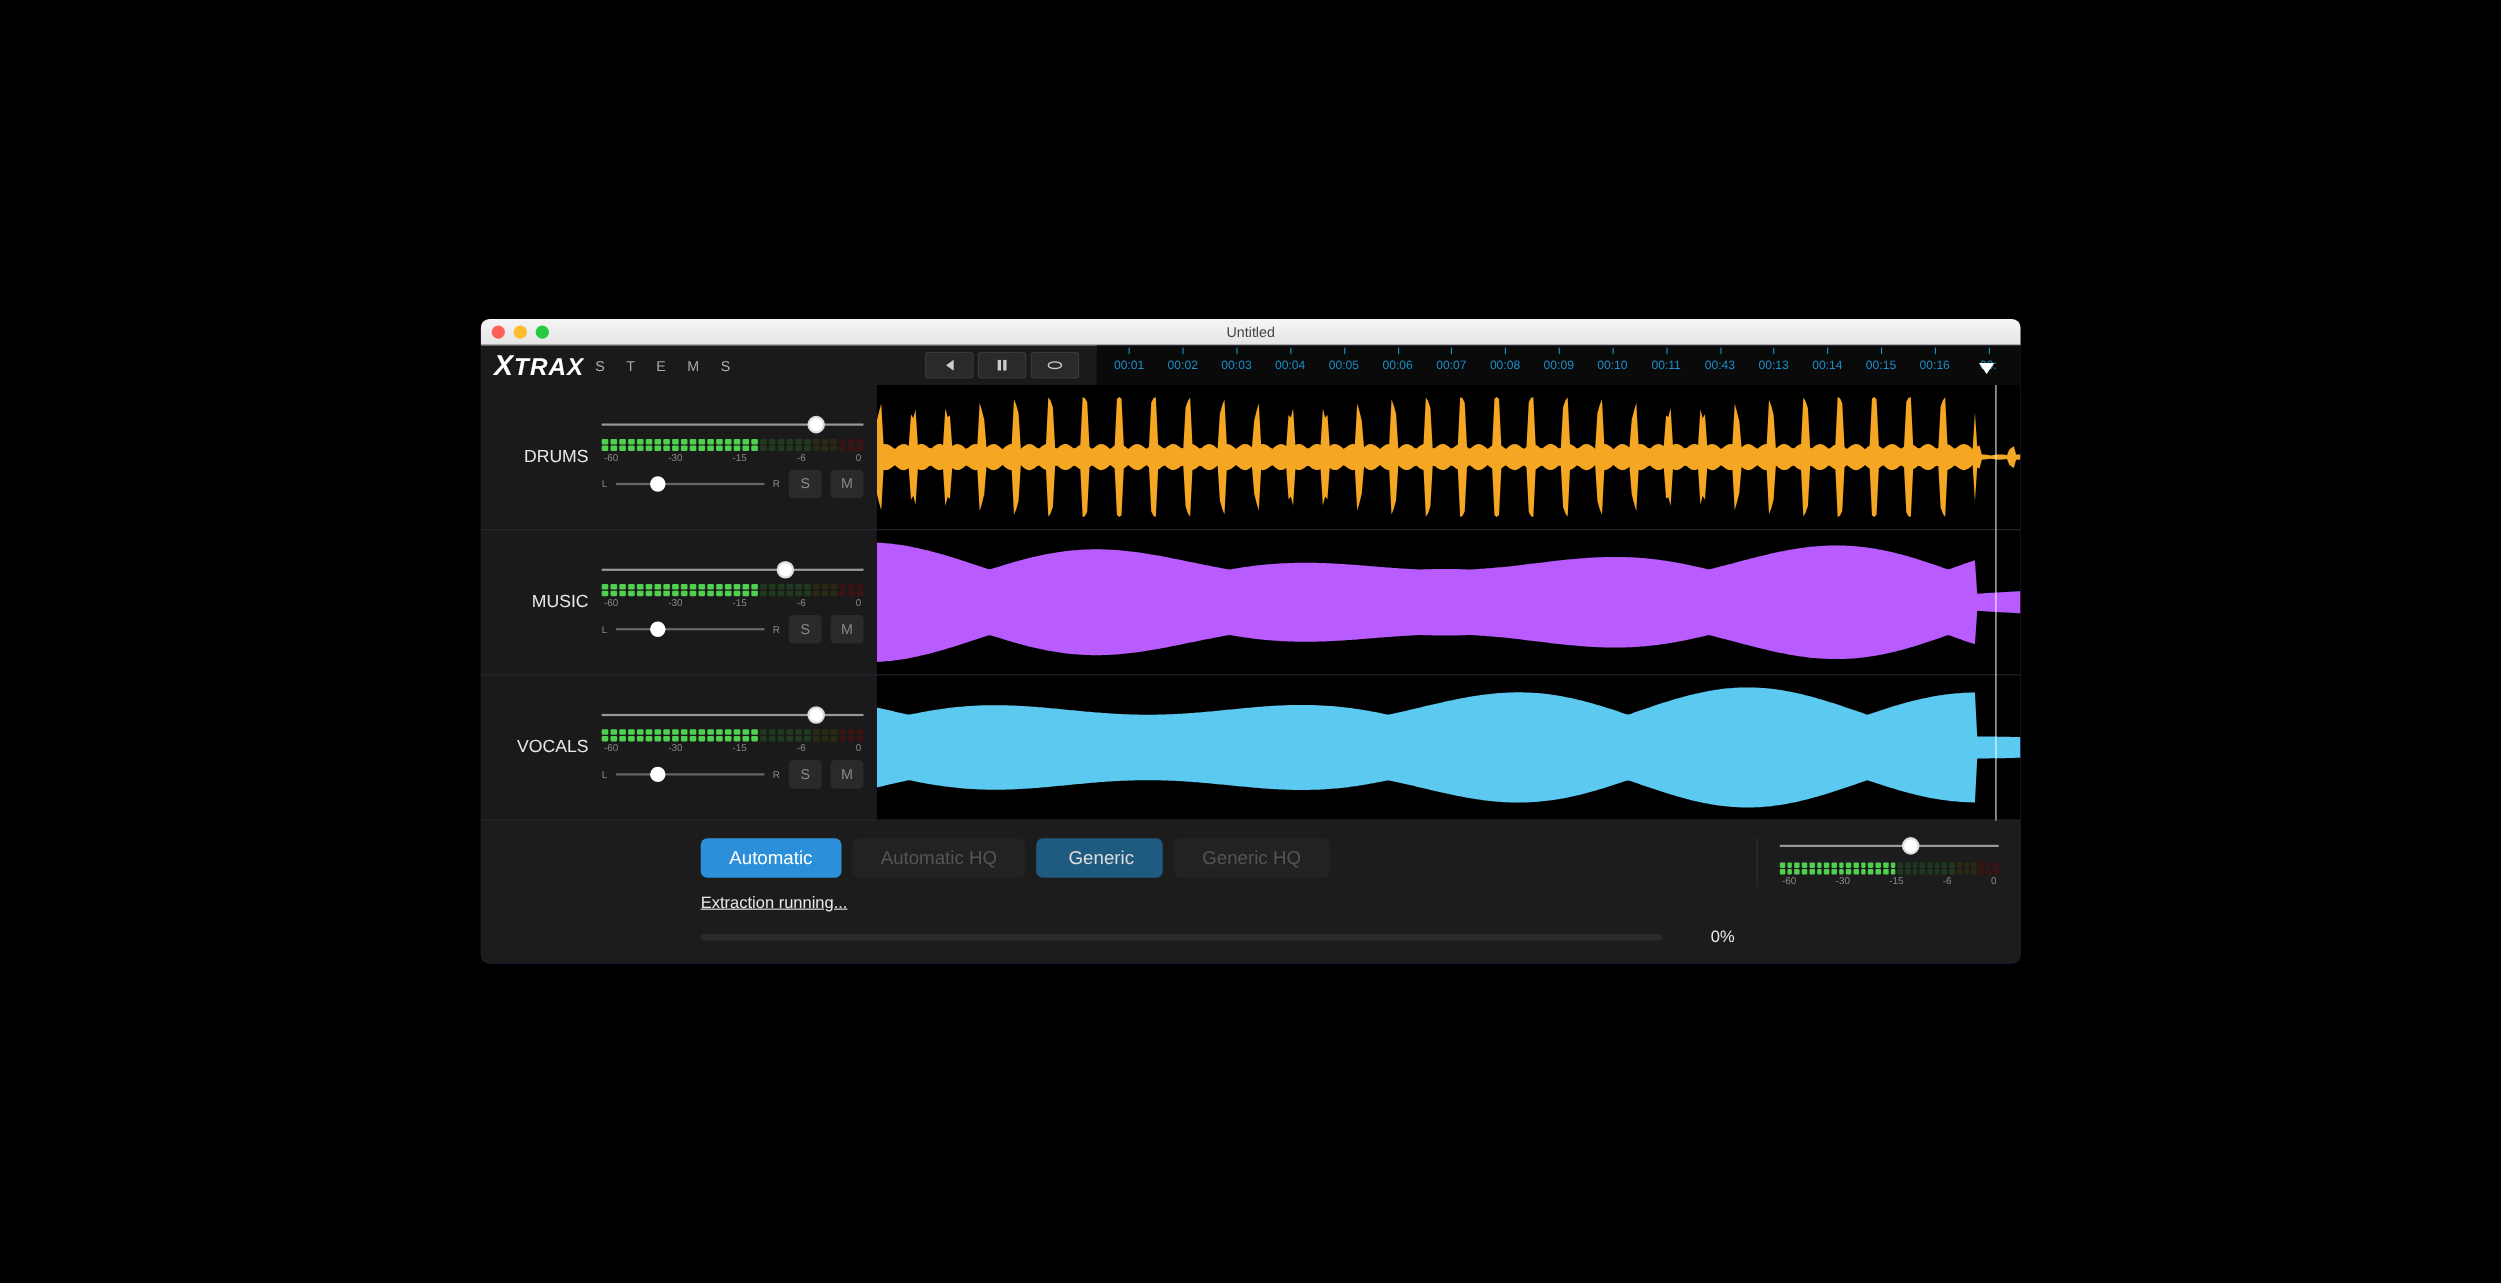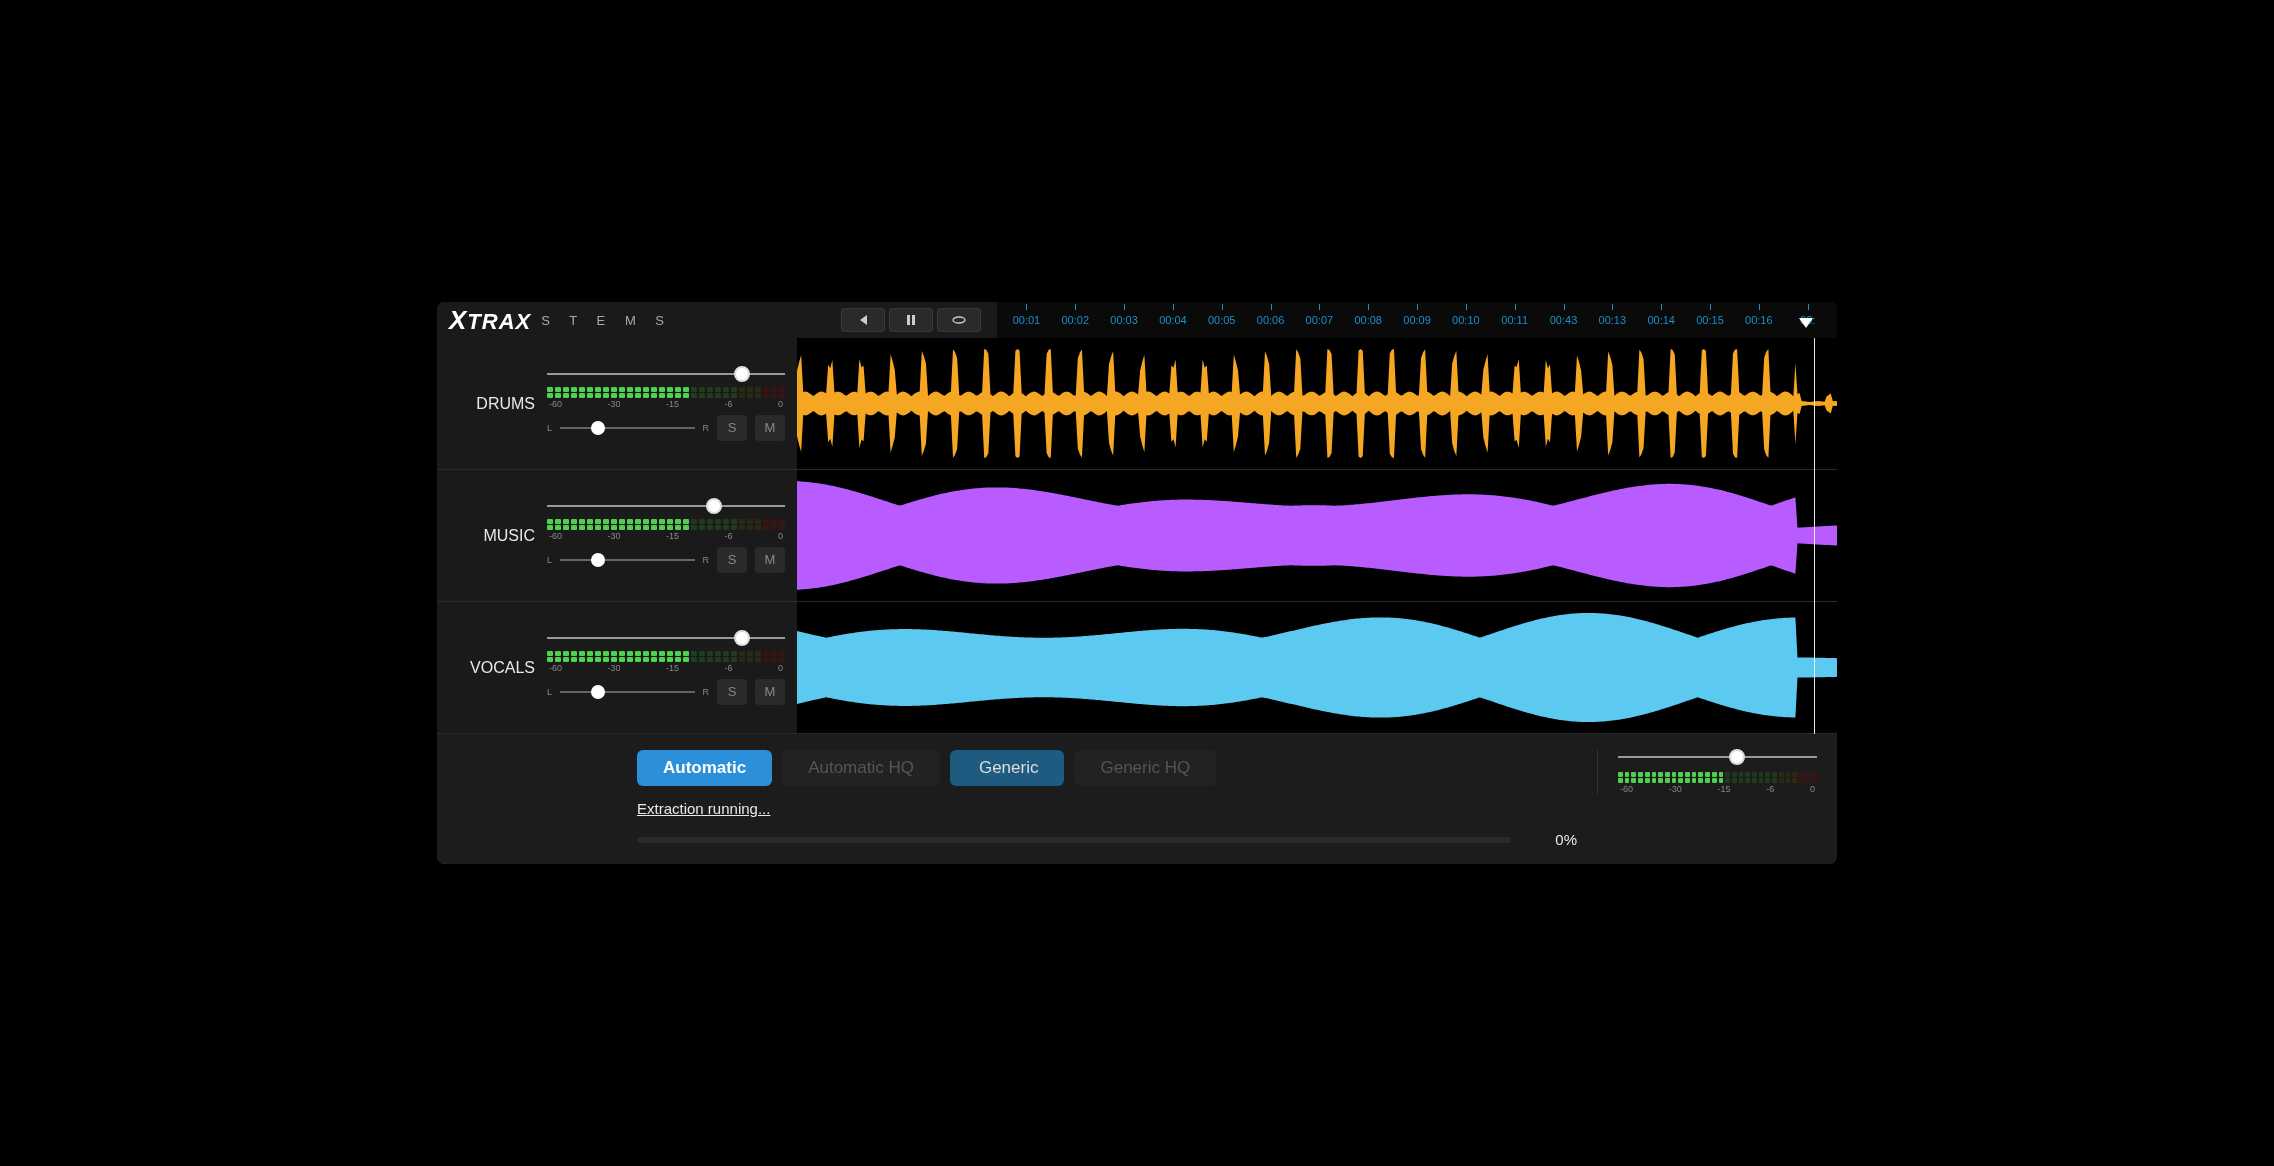--- a/index.html
+++ b/index.html
@@ -310,6 +310,14 @@
 <body>
 
 <div class="window">
+  <div class="titlebar">
+    <div class="traffic-lights">
+      <div class="tl-dot tl-close"></div>
+      <div class="tl-dot tl-min"></div>
+      <div class="tl-dot tl-max"></div>
+    </div>
+    <div class="titlebar-title">Untitled</div>
+  </div>
 
   <div class="app-body">
 

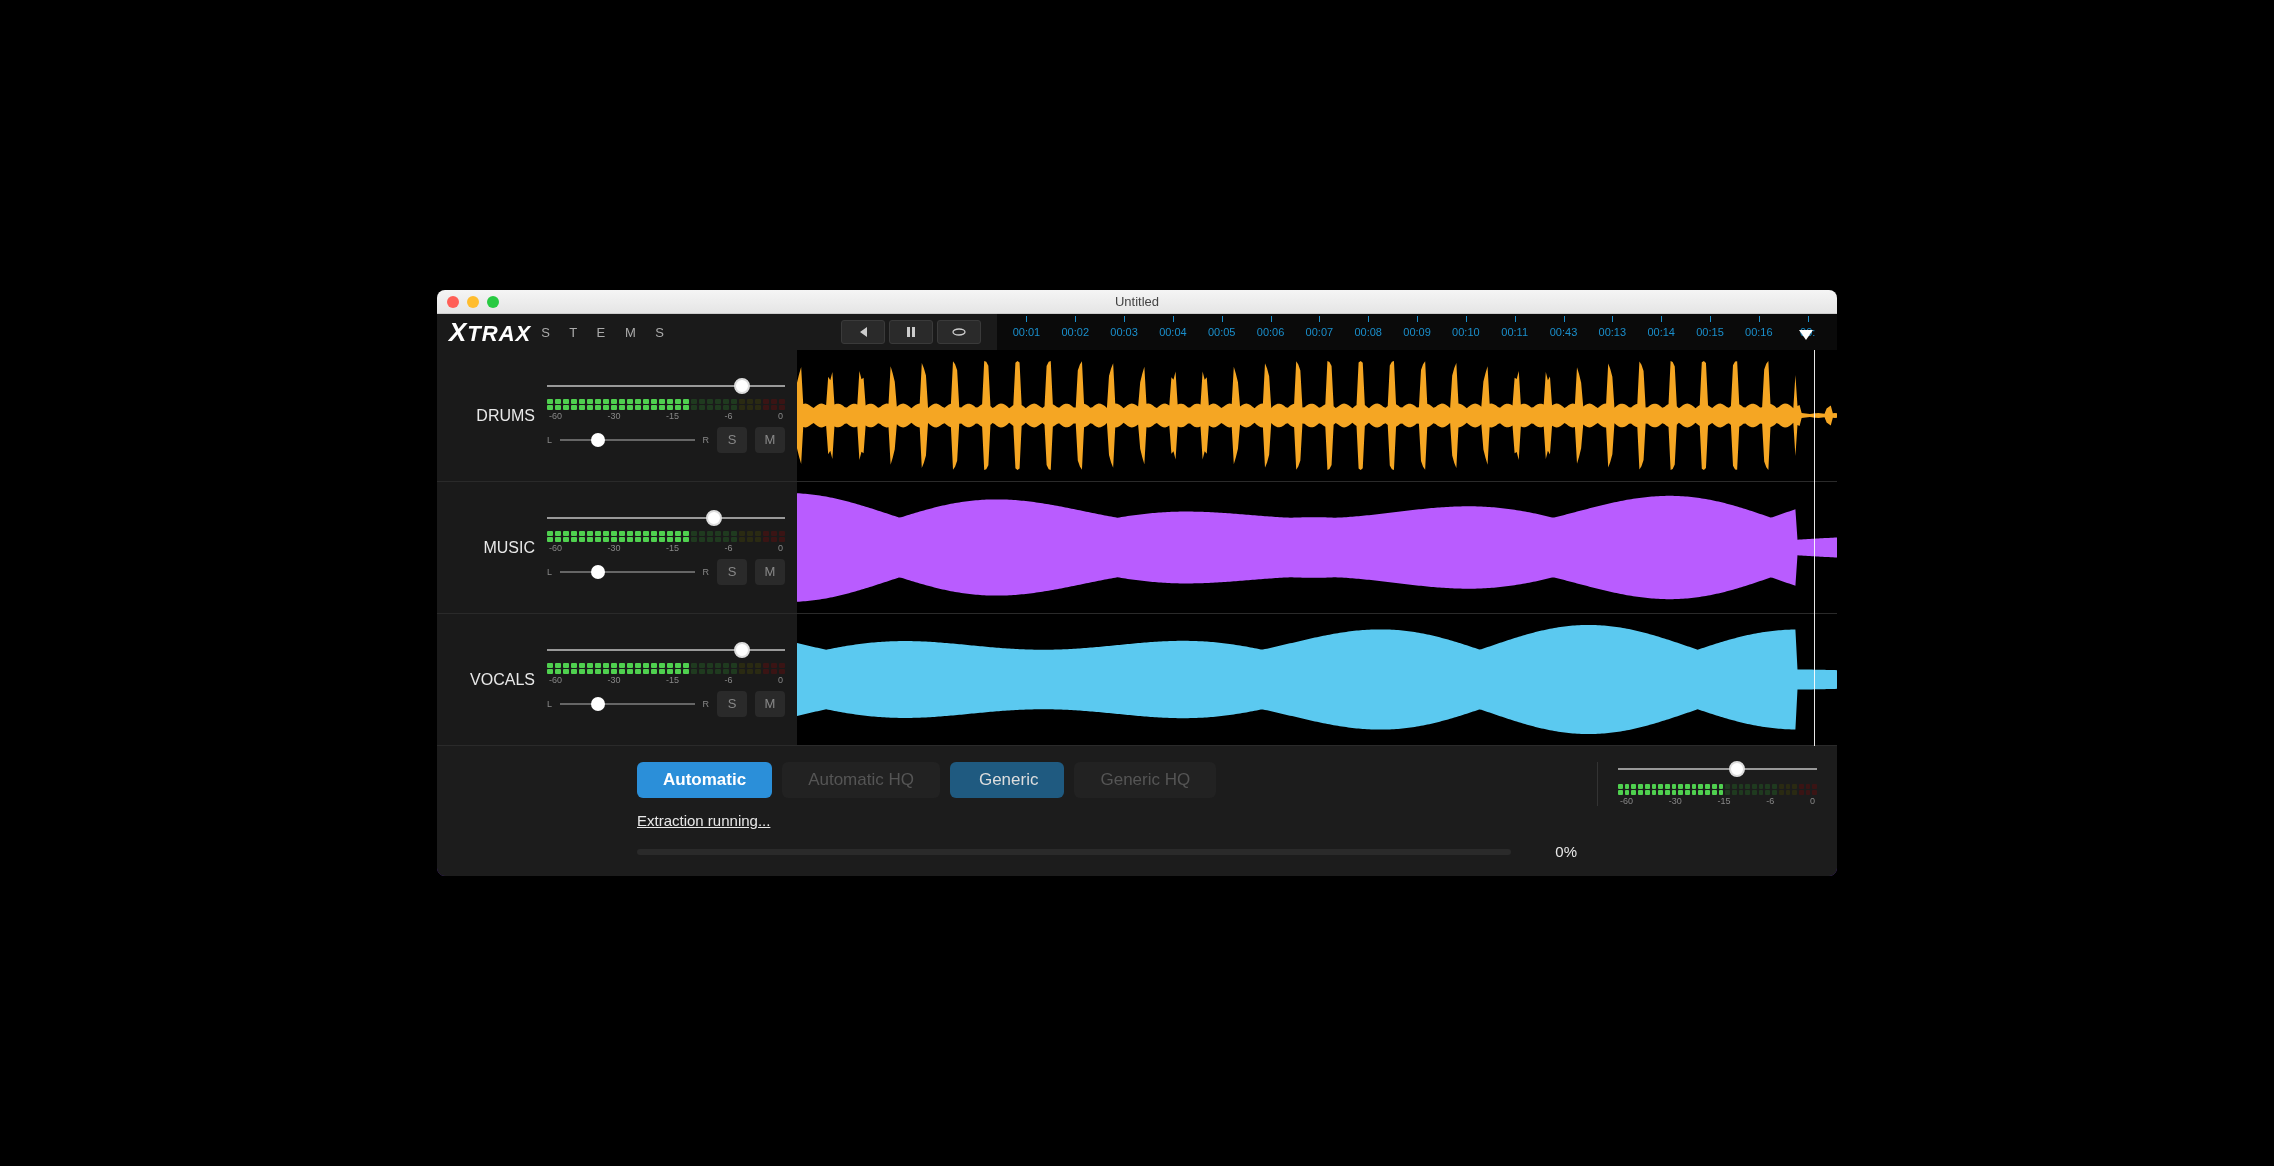--- a/index.html
+++ b/index.html
@@ -285,7 +285,7 @@
     color: #ccc;
     background: #2a2a2a;
   }
-  .mode-active { background: #2b8fd9; color: #fff; font-weight: bold; }
+  .mode-active { background: #2b8fd9; color: #fff; }
   .mode-secondary { background: #1f5a80; color: #ddd; padding-left: 29px; }
   .mode-disabled { background: #222; color: #555; }
   .status-text { color: #e8e8e8; font-size: 15px; padding-left: 180px; text-decoration: underline;}

